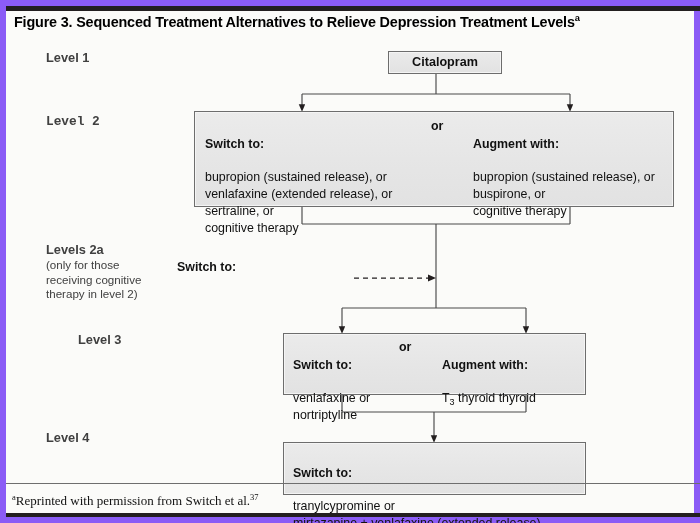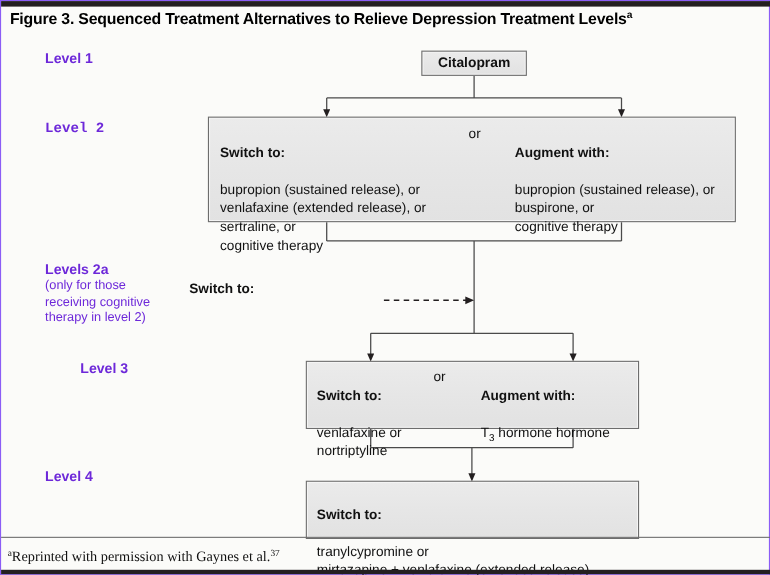--- a/index.html
+++ b/index.html
@@ -21,7 +21,7 @@
     height: 523px;
     box-sizing: border-box;
     background: #fbfbf9;
-    border: 1px solid #8b5cf6;
+    border: 6px solid #8b5cf6;
   }
 
   

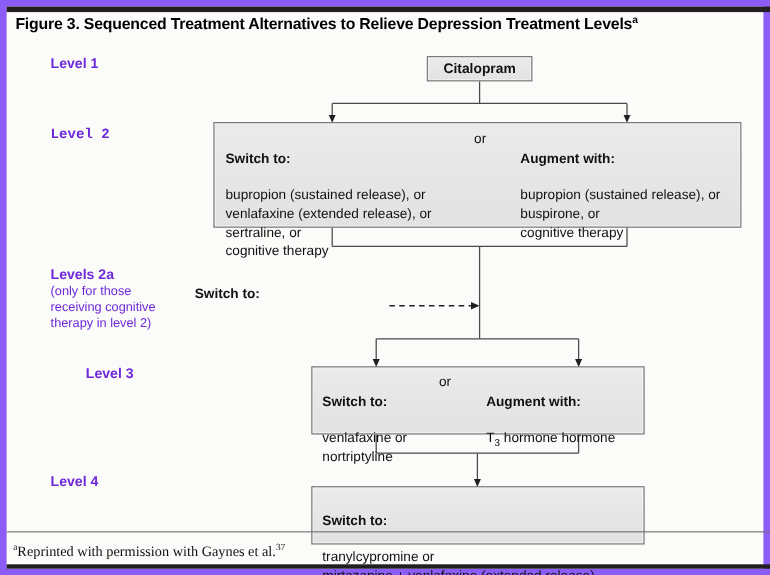--- a/index.html
+++ b/index.html
@@ -81,7 +81,7 @@
     position: absolute;
     font-size: 12.8px;
     font-weight: bold;
-    color: #6d28d9;
+    color: #404040;
     line-height: 1.28;
     white-space: nowrap;
   }

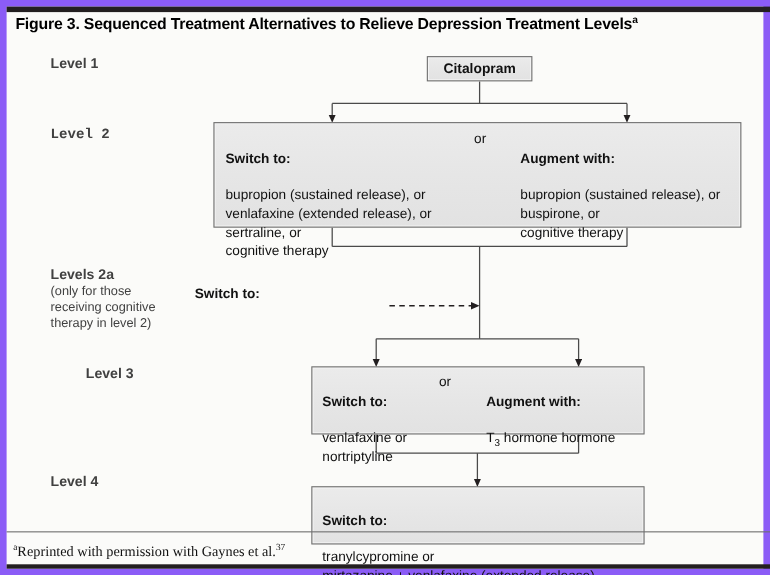--- a/index.html
+++ b/index.html
@@ -128,7 +128,7 @@
   #node-citalopram {
     left: 382px;
     top: 45px;
-    width: 96px;
+    width: 114px;
     height: 23px;
   }
   #node-citalopram .cit-label {

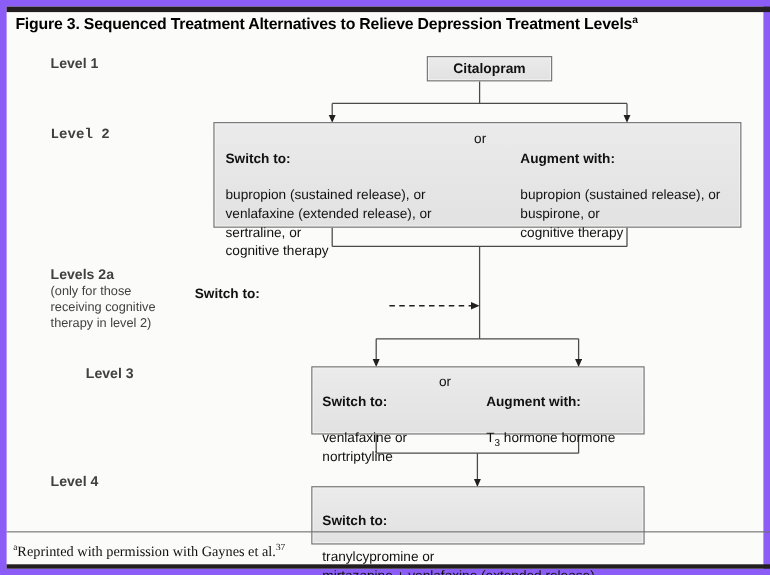--- a/index.html
+++ b/index.html
@@ -120,7 +120,7 @@
   .or-token {
     position: absolute;
     font-size: 12.4px;
-    font-weight: normal;
+    font-weight: bold;
     color: #111;
   }
 

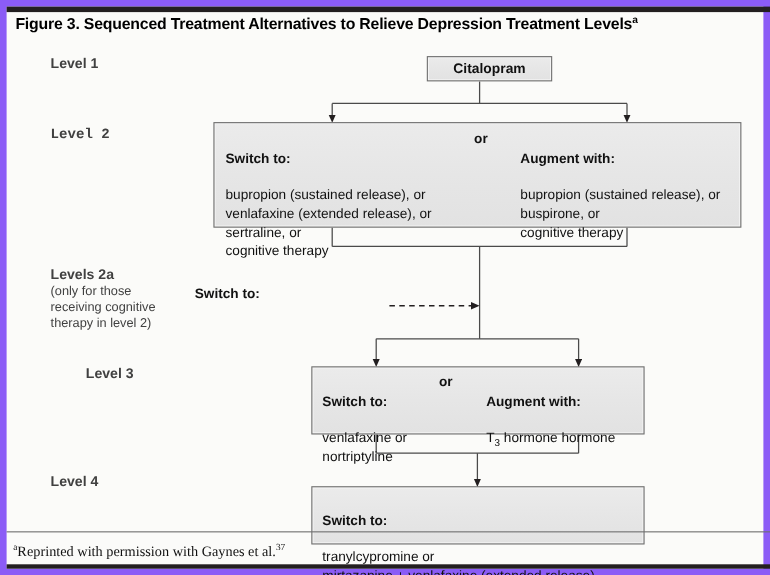--- a/index.html
+++ b/index.html
@@ -305,7 +305,7 @@
 
       <div class="box-text col-right">
         <div class="box-head">Augment with:</div>
-        <div><span>T</span><sub>3</sub><span> hormone hormone</span></div>
+        <div><span>T</span><sub>3</sub><span> thyroid thyroid</span></div>
       </div>
 
     </div>

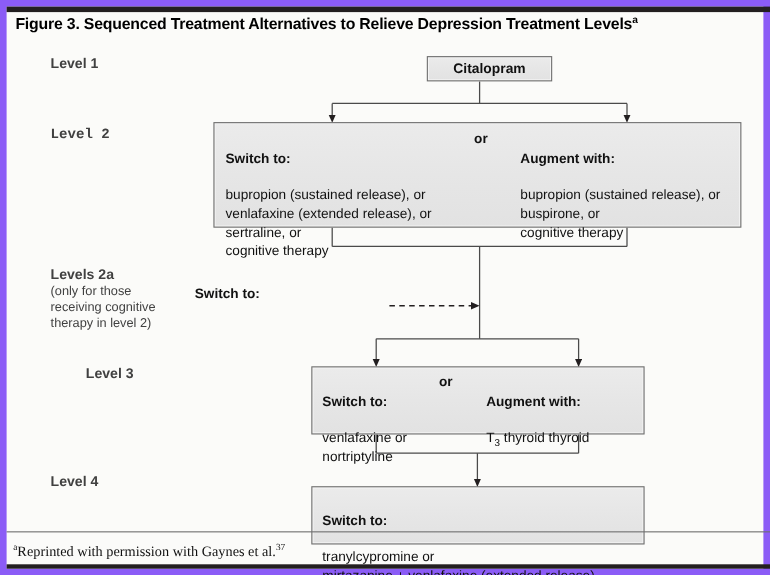--- a/index.html
+++ b/index.html
@@ -323,7 +323,7 @@
 
   <div class="rule-footnote"></div>
 
-  <div class="footnote"><sup>a</sup><span>Reprinted with permission with Gaynes et al.</span><sup>37</sup></div>
+  <div class="footnote"><sup>a</sup><span>Reprinted with permission from Switch et al.</span><sup>37</sup></div>
 
   <div class="rule-bottom"></div>
 

